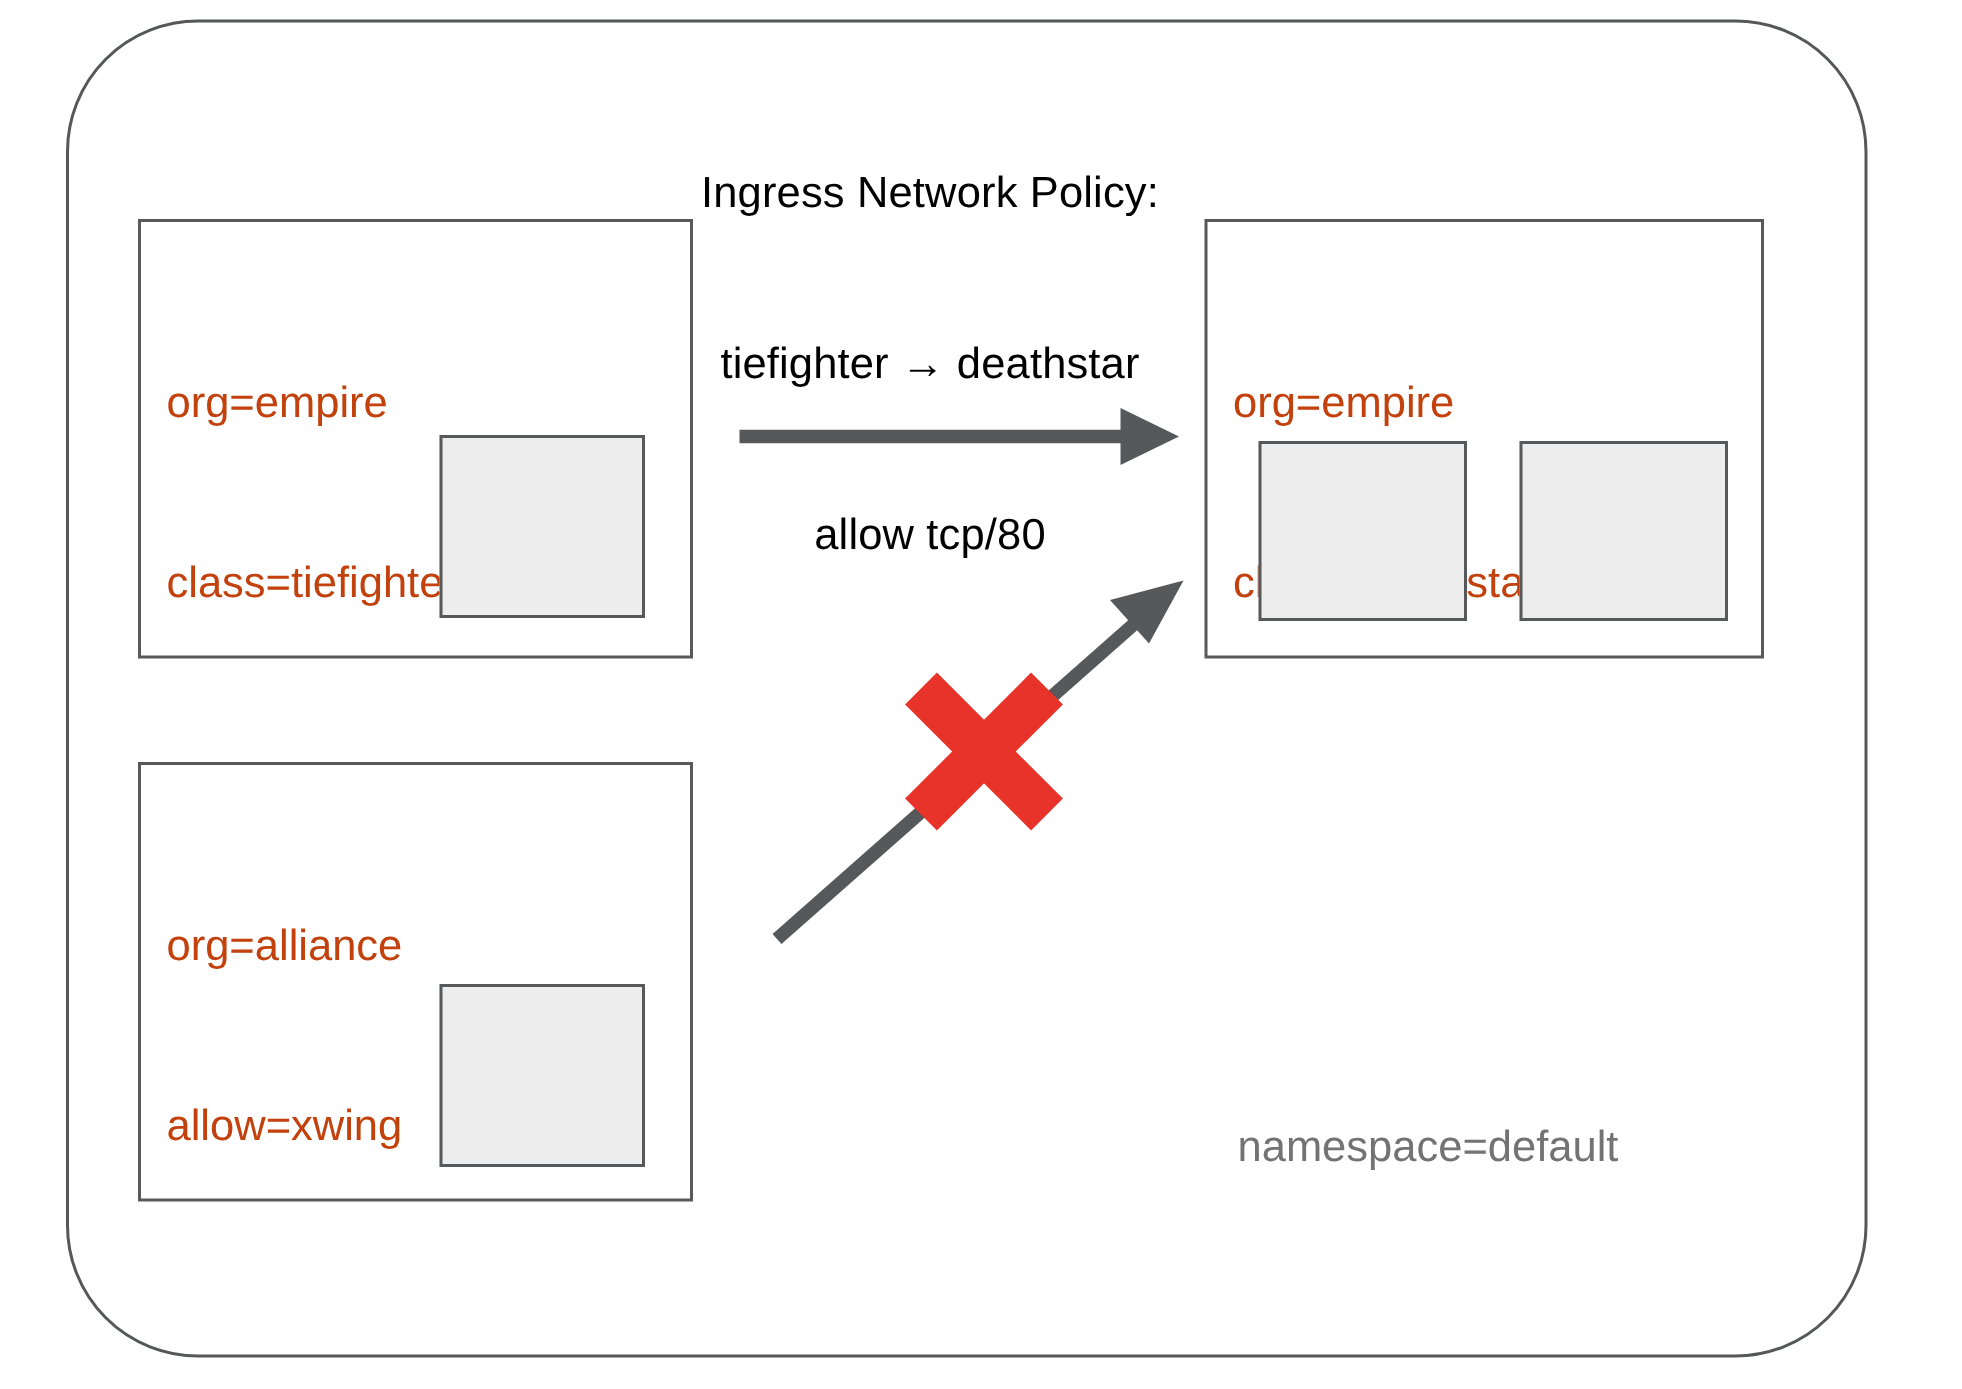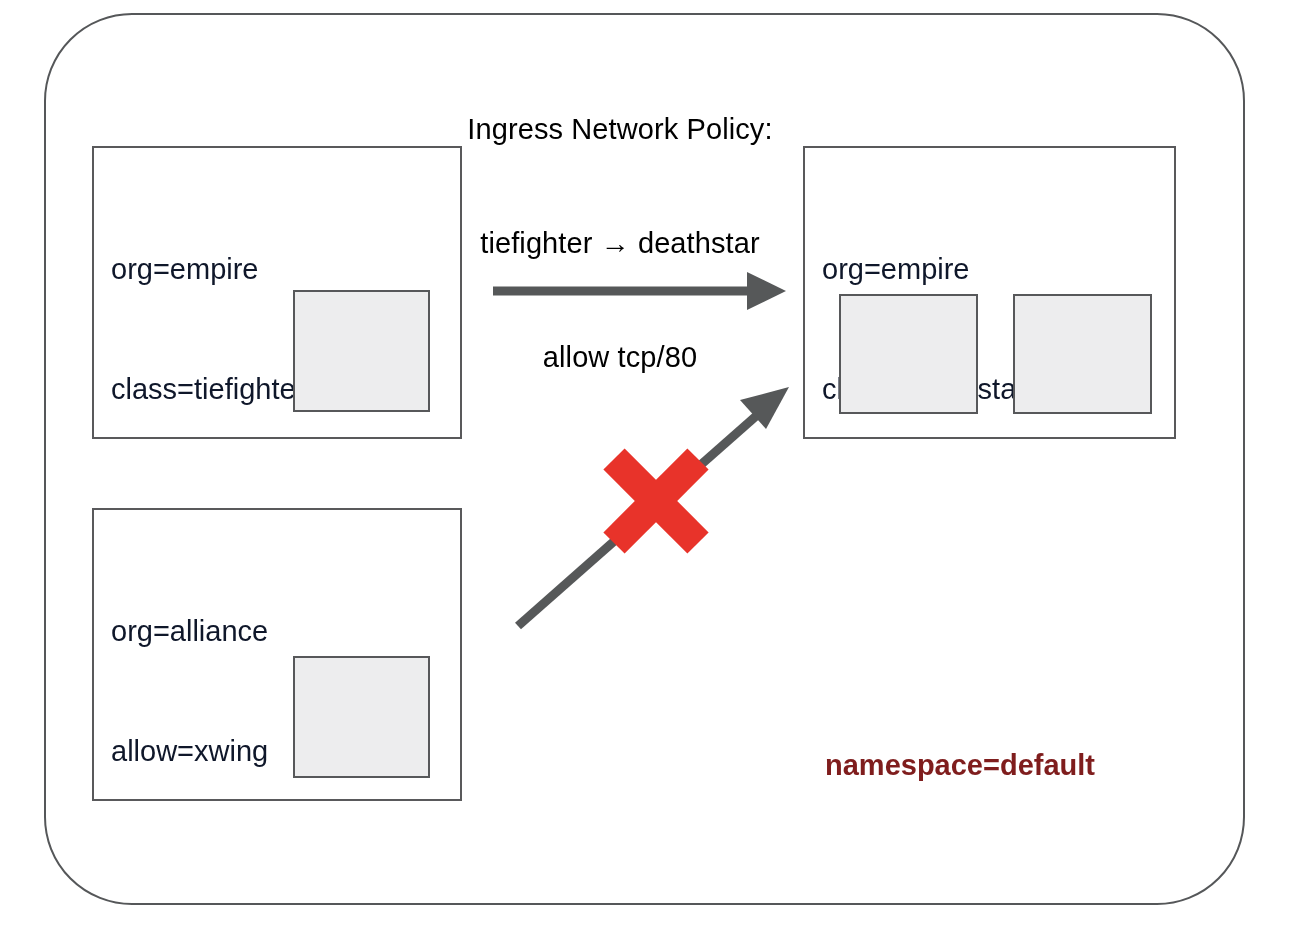--- a/index.html
+++ b/index.html
@@ -66,7 +66,7 @@
     top: 21px;
     font-size: 29px;
     line-height: 40px;
-    color: #0f172a;
+    color: #c2410c;
     white-space: pre;
   }
   .ep-labels .lline { display: block; }

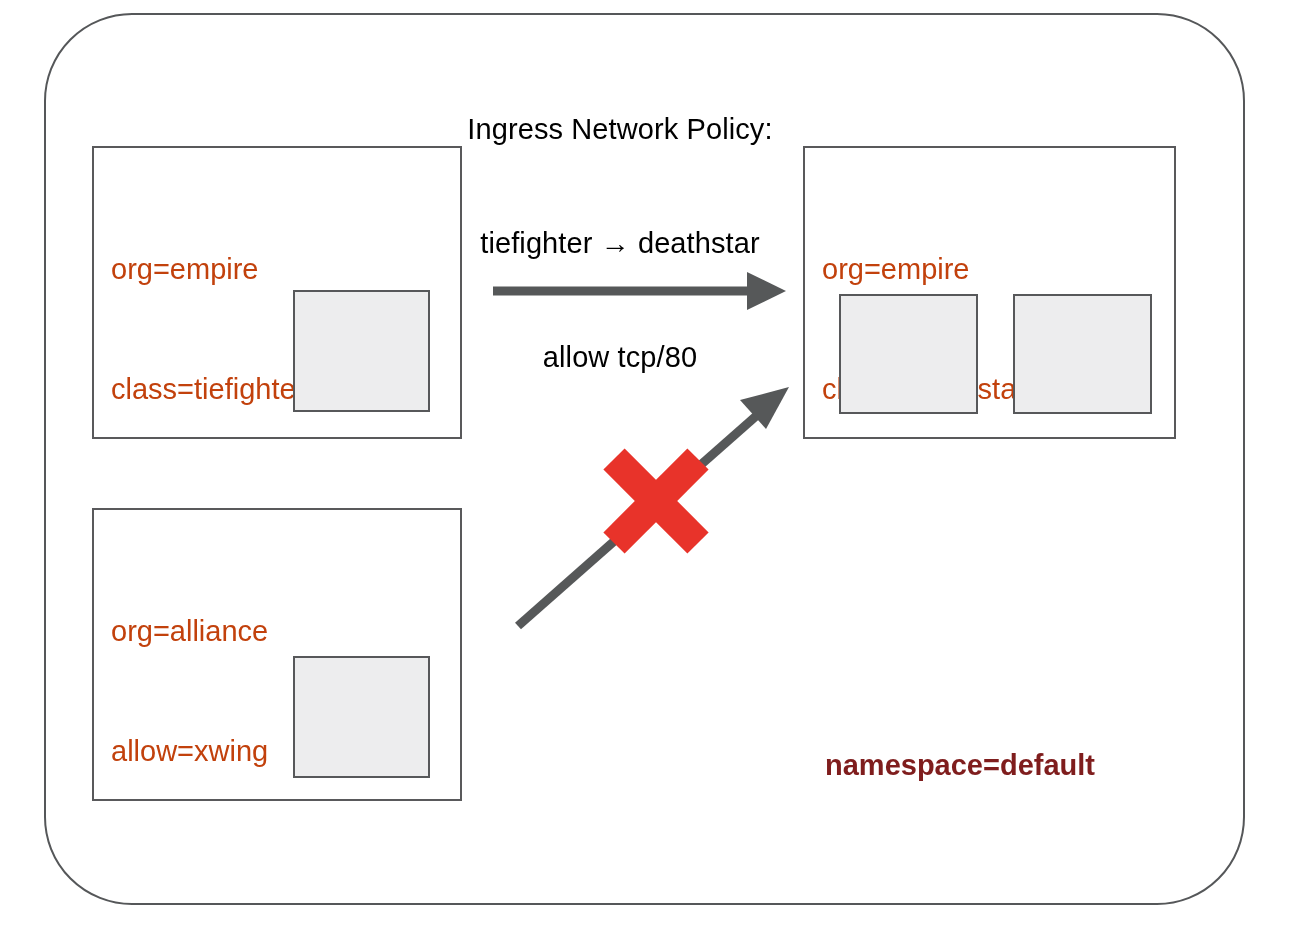--- a/index.html
+++ b/index.html
@@ -96,9 +96,8 @@
     top: 746px;
     font-size: 29px;
     line-height: 38px;
-    color: #7f1d1d;
+    color: #737373;
     white-space: pre;
-    font-weight: bold;
   }
 </style>
 </head>

